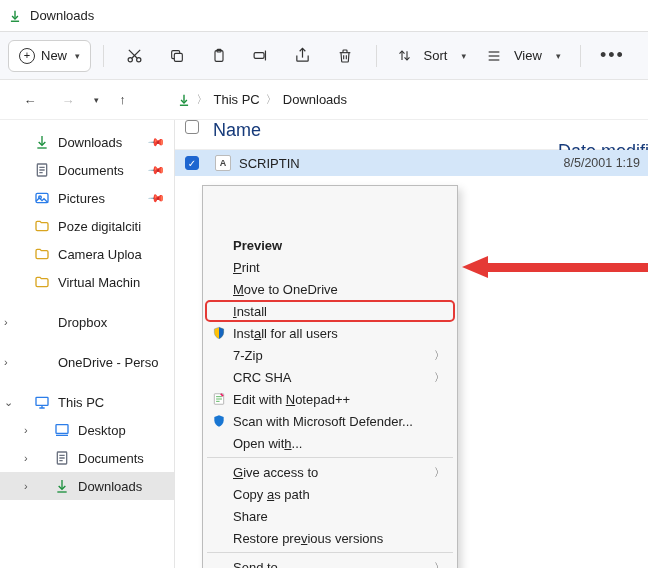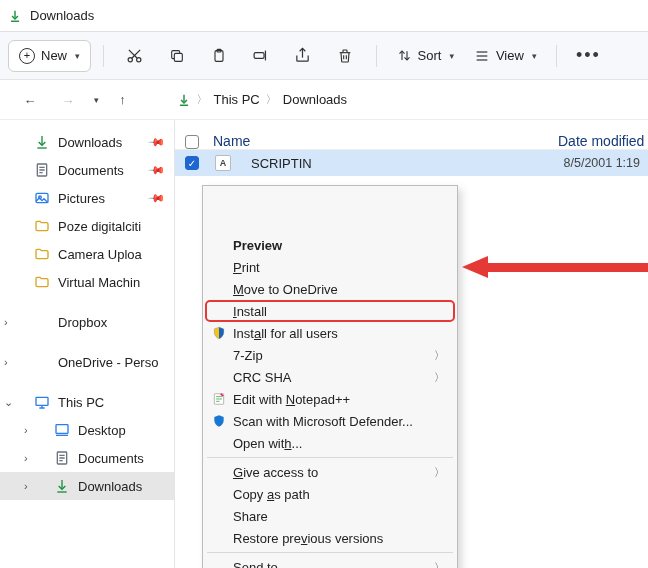--- a/index.html
+++ b/index.html
@@ -17,7 +17,7 @@
   .caret { font-size: 9px; color: #444; margin-left: 2px; }
   .tb-sep { width: 1px; height: 22px; background: #dcdcdc; margin: 0 8px; }
   .tb-icon { width: 38px; height: 32px; display: flex; align-items: center; justify-content: center; border-radius: 6px; cursor: pointer; color: #3a3a3a; }
-  .tb-txtbtn { display: flex; align-items: center; gap: 6px; padding: 0 8px; height: 32px; border-radius: 6px; cursor: pointer; color: #222; }
+  .tb-txtbtn { display: flex; align-items: center; gap: 12px; padding: 0 8px; height: 32px; border-radius: 6px; cursor: pointer; color: #222; }
 
   
   .navrow { display: flex; align-items: center; height: 40px; padding: 0 8px 0 16px; border-bottom: 1px solid #eee; gap: 10px; }

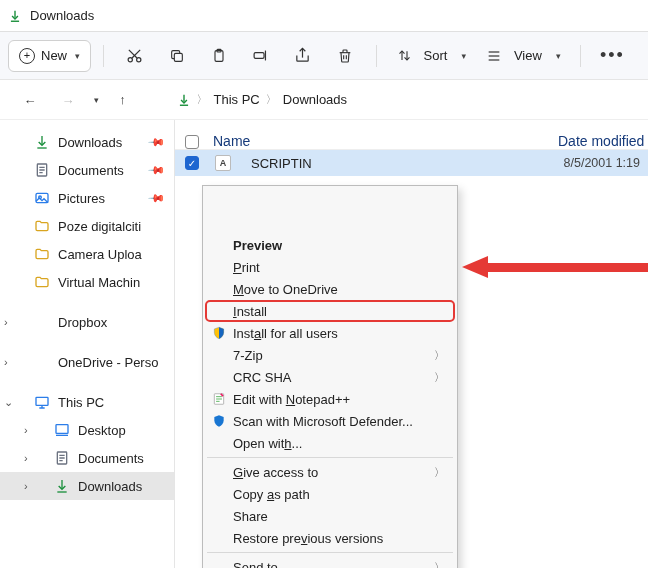--- a/index.html
+++ b/index.html
@@ -41,7 +41,7 @@
 
   
   .content { flex: 1; display: flex; flex-direction: column; }
-  .col-header { display: flex; align-items: flex-end; height: 30px; border-bottom: 1px solid #eee; color: #163a7a; font-size: 14px; }
+  .col-header { display: flex; align-items: flex-start; height: 30px; border-bottom: 1px solid #eee; color: #163a7a; font-size: 18px; }
   .col-check { width: 34px; display: flex; align-items: center; justify-content: center; }
   .col-name { flex: 1; padding-left: 4px; }
   .col-date { width: 90px; text-align: right; padding-right: 8px; white-space: nowrap; overflow: hidden; margin-top: 21px; }

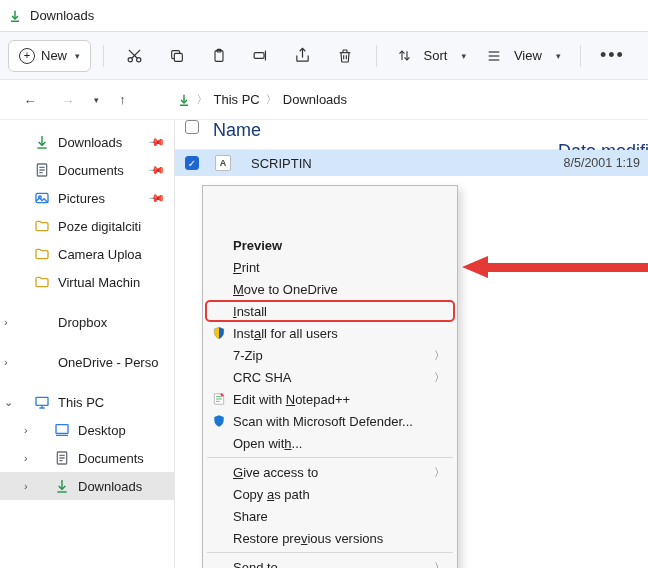--- a/index.html
+++ b/index.html
@@ -50,7 +50,7 @@
 
   .row { display: flex; align-items: center; height: 26px; }
   .row.selected { background: #d4e6f9; }
-  .row .fname { padding-left: 20px; }
+  .row .fname { padding-left: 8px; }
   .row .fdate { width: 90px; text-align: right; padding-right: 8px; color: #444; white-space: nowrap; overflow: hidden; font-size: 12.5px; }
   .row .ftype { width: 16px; height: 16px; border: 1px solid #bbb; border-radius: 2px; display: flex; align-items: center; justify-content: center; font-size: 9px; margin-left: 6px; font-weight: 600; color: #444; background: #fff; }
 

